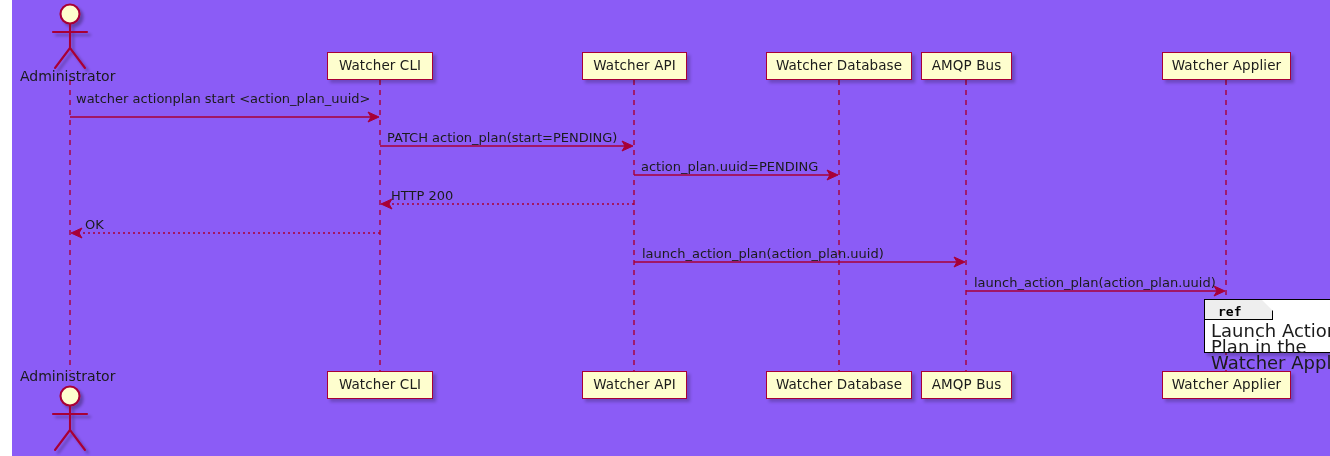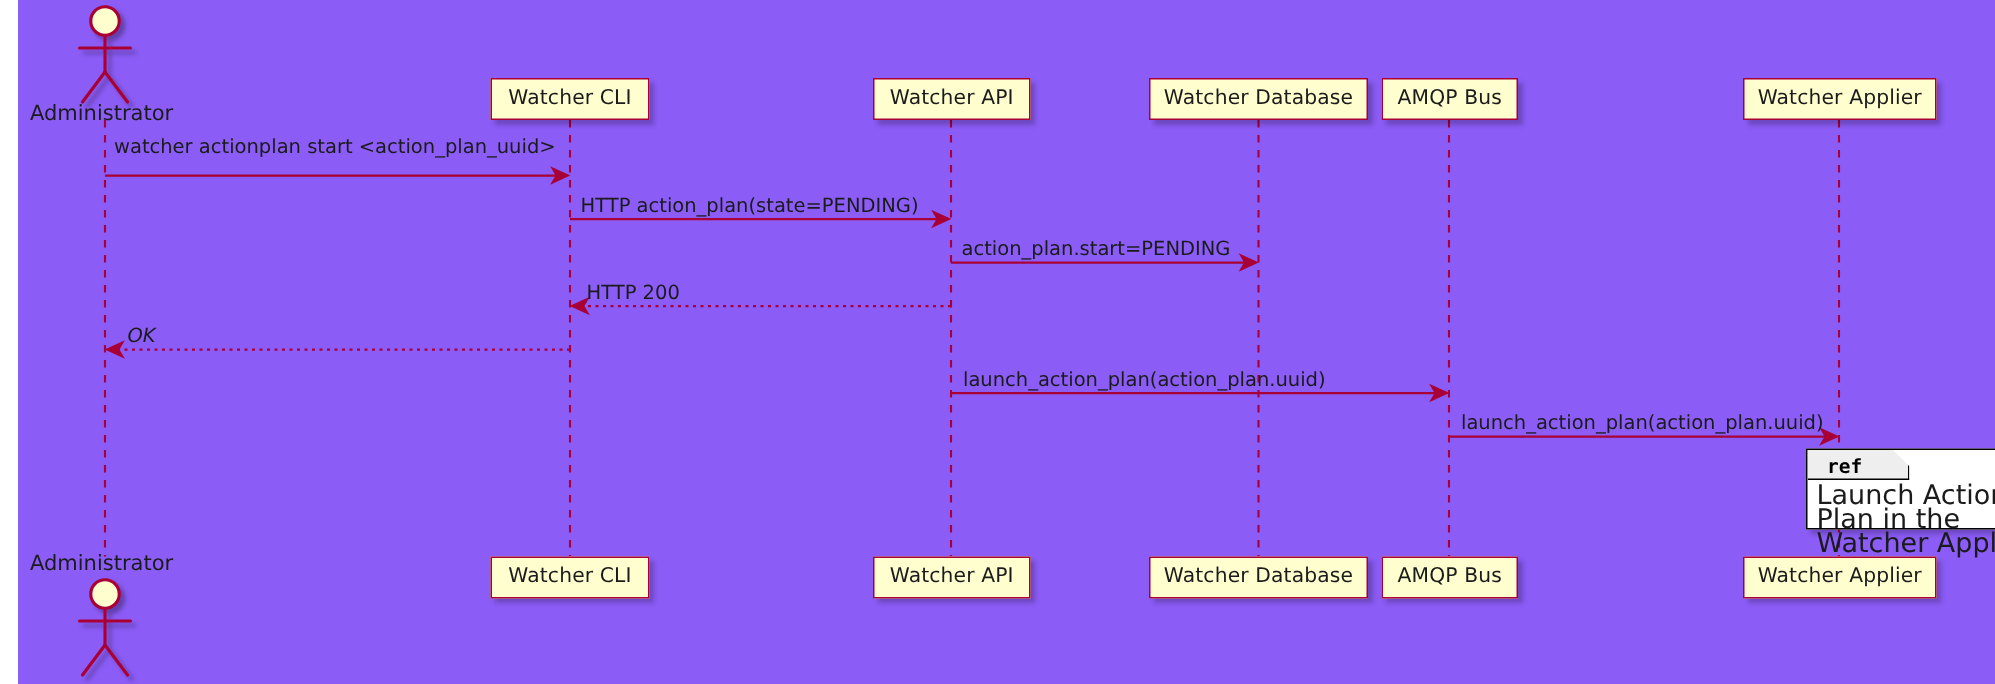--- a/index.html
+++ b/index.html
@@ -187,7 +187,7 @@
       <div class="actor-label" style="left: 8px; top: 68px;">Administrator</div>
       <div class="actor-label" style="left: 8px; top: 368px;">Administrator</div>
       <div class="msg-label" style="left: 64px; top: 92px;">watcher actionplan start &lt;action_plan_uuid&gt;</div>
-      <div class="msg-label" style="left: 375px; top: 131px;">HTTP action_plan(state=PENDING)</div>
+      <div class="msg-label" style="left: 375px; top: 131px;">PATCH action_plan(start=PENDING)</div>
       <div class="msg-label" style="left: 629px; top: 160px;">action_plan.start=PENDING</div>
       <div class="msg-label" style="left: 379px; top: 189px;">HTTP 200</div>
       <div class="msg-label" style="left: 73px; top: 218px; font-style: italic;">OK</div>

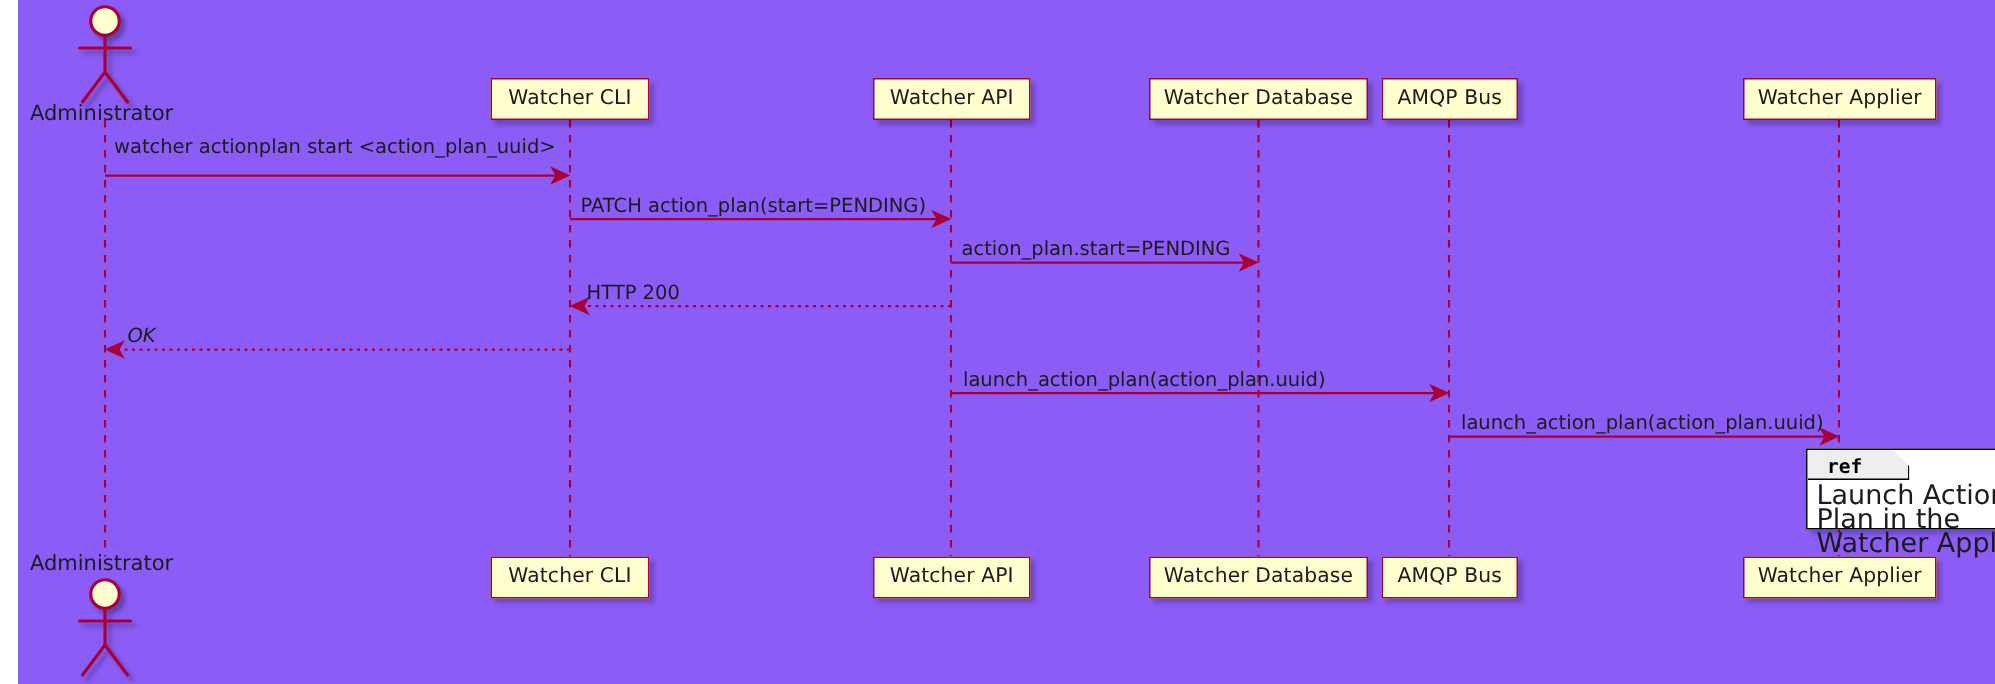--- a/index.html
+++ b/index.html
@@ -188,7 +188,7 @@
       <div class="actor-label" style="left: 8px; top: 368px;">Administrator</div>
       <div class="msg-label" style="left: 64px; top: 92px;">watcher actionplan start &lt;action_plan_uuid&gt;</div>
       <div class="msg-label" style="left: 375px; top: 131px;">PATCH action_plan(start=PENDING)</div>
-      <div class="msg-label" style="left: 629px; top: 160px;">action_plan.start=PENDING</div>
+      <div class="msg-label" style="left: 629px; top: 160px;">action_plan.uuid=PENDING</div>
       <div class="msg-label" style="left: 379px; top: 189px;">HTTP 200</div>
       <div class="msg-label" style="left: 73px; top: 218px; font-style: italic;">OK</div>
       <div class="msg-label" style="left: 630px; top: 247px;">launch_action_plan(action_plan.uuid)</div>

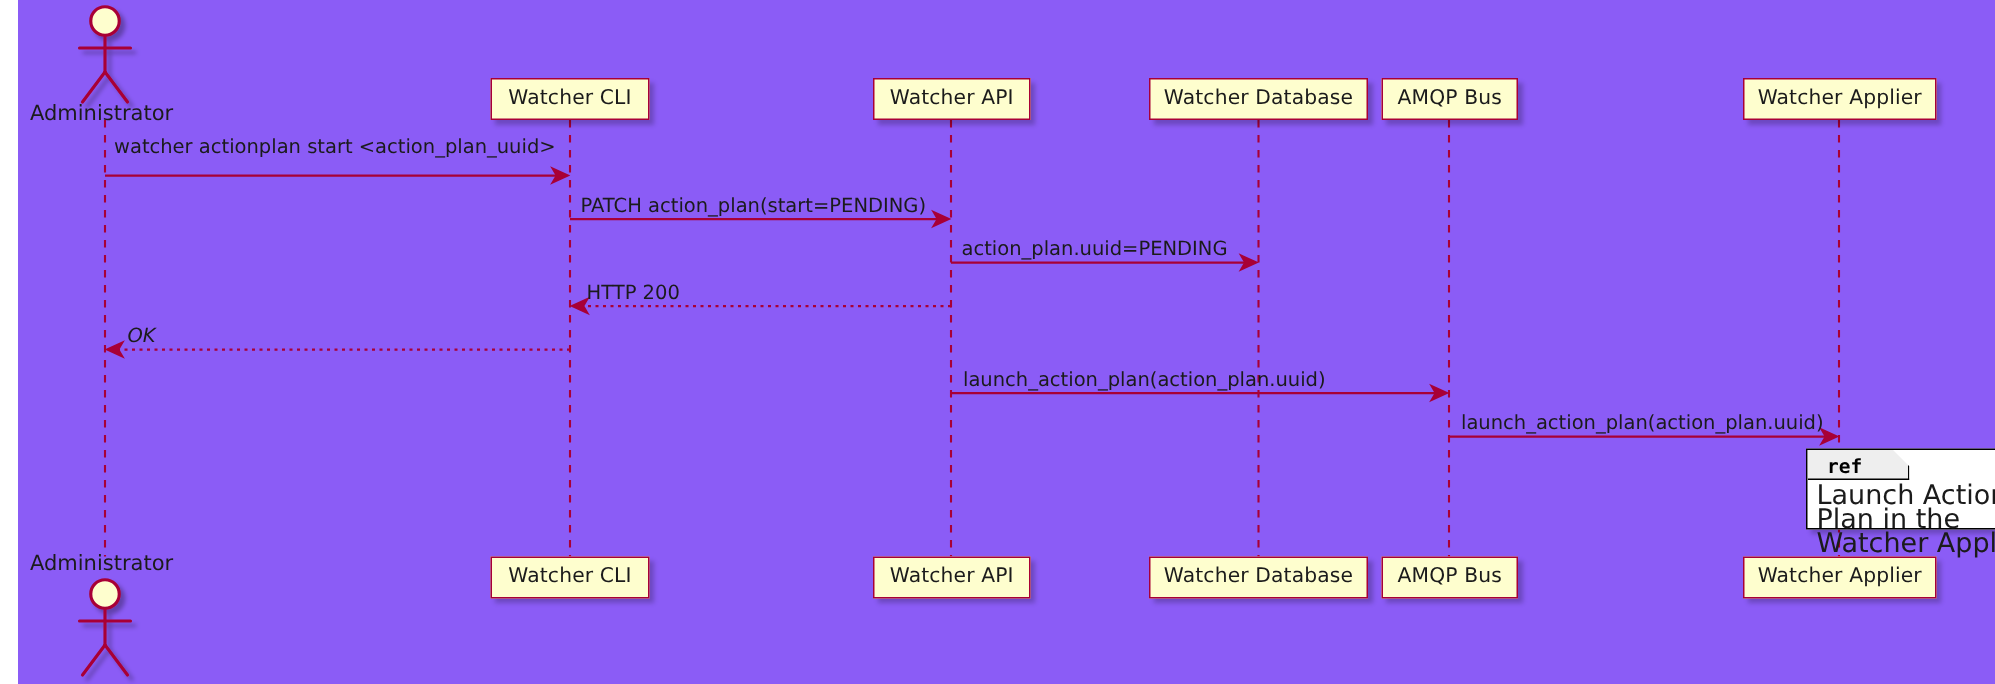--- a/index.html
+++ b/index.html
@@ -190,7 +190,7 @@
       <div class="msg-label" style="left: 375px; top: 131px;">PATCH action_plan(start=PENDING)</div>
       <div class="msg-label" style="left: 629px; top: 160px;">action_plan.uuid=PENDING</div>
       <div class="msg-label" style="left: 379px; top: 189px;">HTTP 200</div>
-      <div class="msg-label" style="left: 73px; top: 218px; font-style: italic;">OK</div>
+      <div class="msg-label" style="left: 73px; top: 218px;">OK</div>
       <div class="msg-label" style="left: 630px; top: 247px;">launch_action_plan(action_plan.uuid)</div>
       <div class="msg-label" style="left: 962px; top: 276px;">launch_action_plan(action_plan.uuid)</div>
       <div class="ref-frame" style="left: 1192px; top: 299px; width: 166px; height: 54px;">

